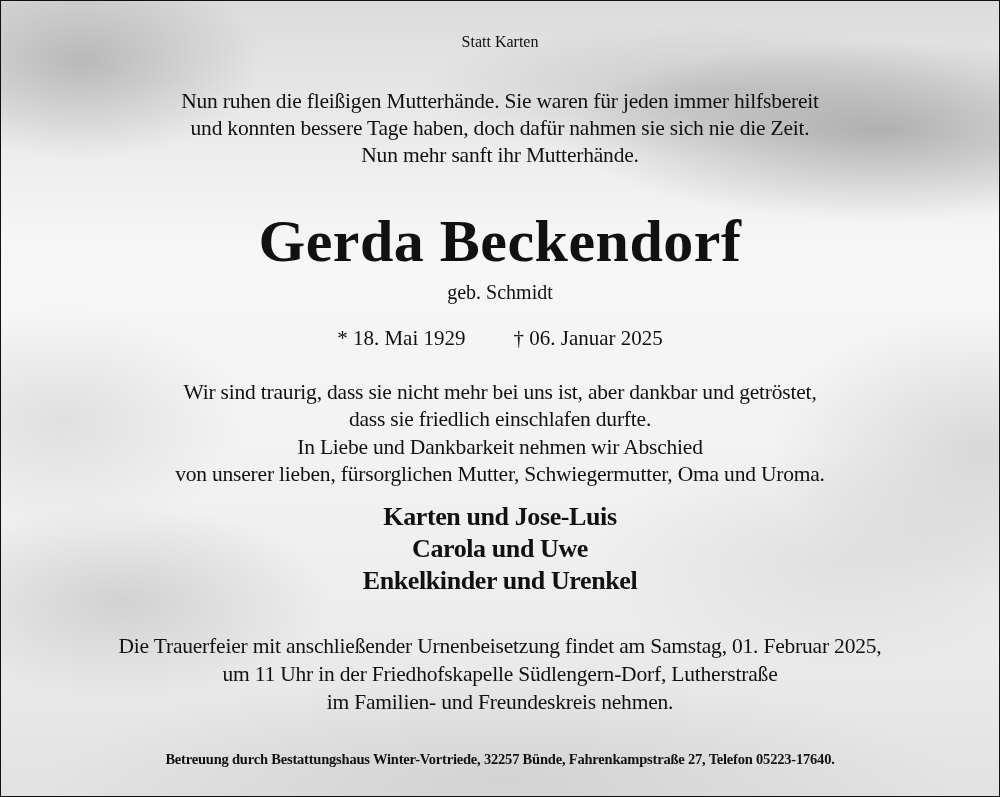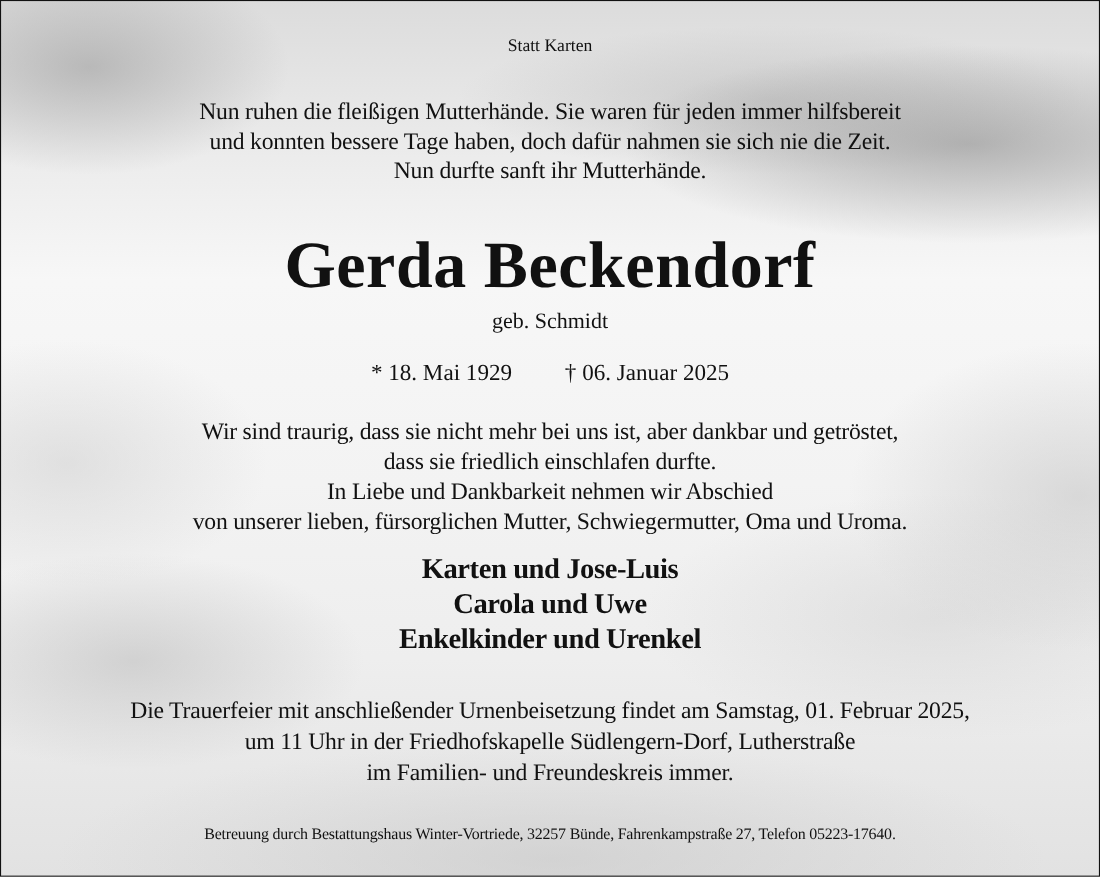--- a/index.html
+++ b/index.html
@@ -43,7 +43,7 @@
   <div>
     <div class="line body" style="top:88px;">Nun ruhen die fleißigen Mutterhände. Sie waren für jeden immer hilfsbereit</div>
     <div class="line body" style="top:115px;">und konnten bessere Tage haben, doch dafür nahmen sie sich nie die Zeit.</div>
-    <div class="line body" style="top:142px;">Nun durfte sanft ihr Mutterhände.</div>
+    <div class="line body" style="top:142px;">Nun mehr sanft ihr Mutterhände.</div>
   </div>
 
   <div class="line name" style="top:206px;">Gerda Beckendorf</div>

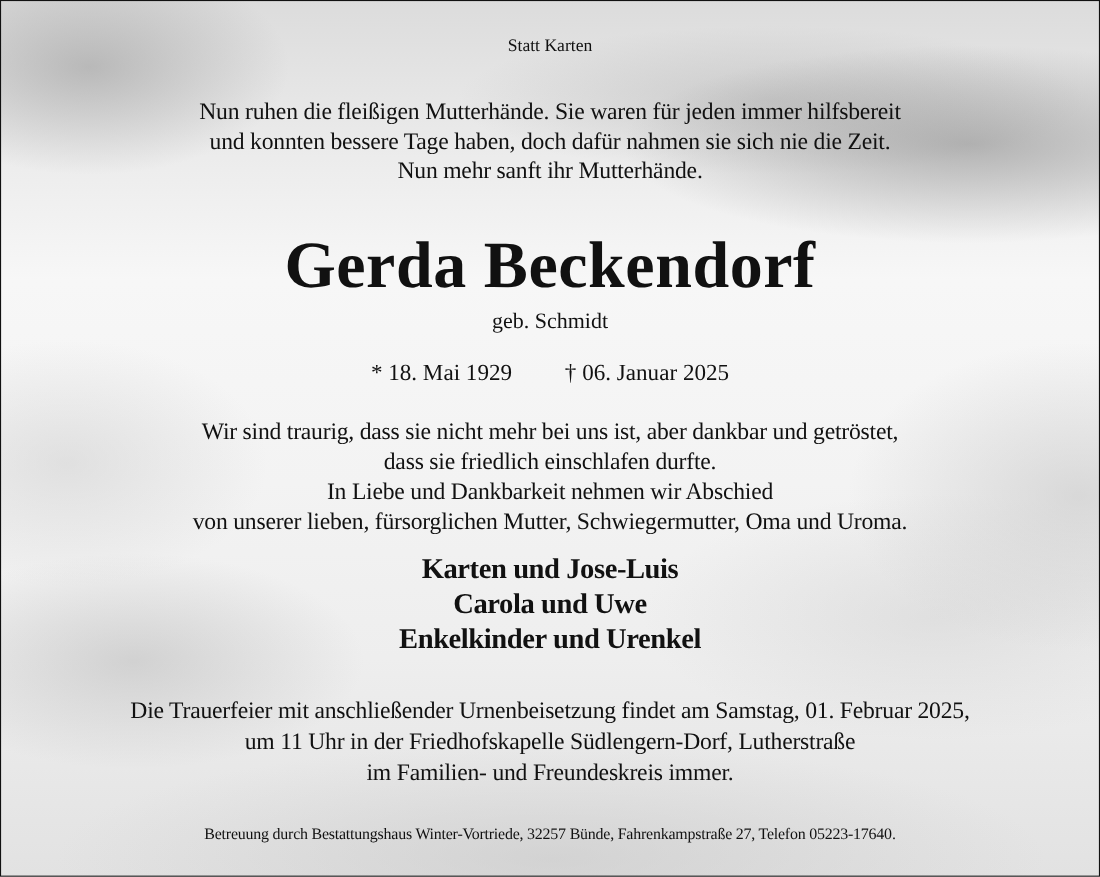--- a/index.html
+++ b/index.html
@@ -69,7 +69,7 @@
   <div>
     <div class="line body" style="top:633px;">Die Trauerfeier mit anschließender Urnenbeisetzung findet am Samstag, 01. Februar 2025,</div>
     <div class="line body" style="top:661px;">um 11 Uhr in der Friedhofskapelle Südlengern-Dorf, Lutherstraße</div>
-    <div class="line body" style="top:689px;">im Familien- und Freundeskreis immer.</div>
+    <div class="line body" style="top:689px;">im Familien- und Freundeskreis nehmen.</div>
   </div>
 
   <div class="line footer" style="top:750px;">Betreuung durch Bestattungshaus Winter-Vortriede, 32257 Bünde, Fahrenkampstraße 27, Telefon 05223-17640.</div>

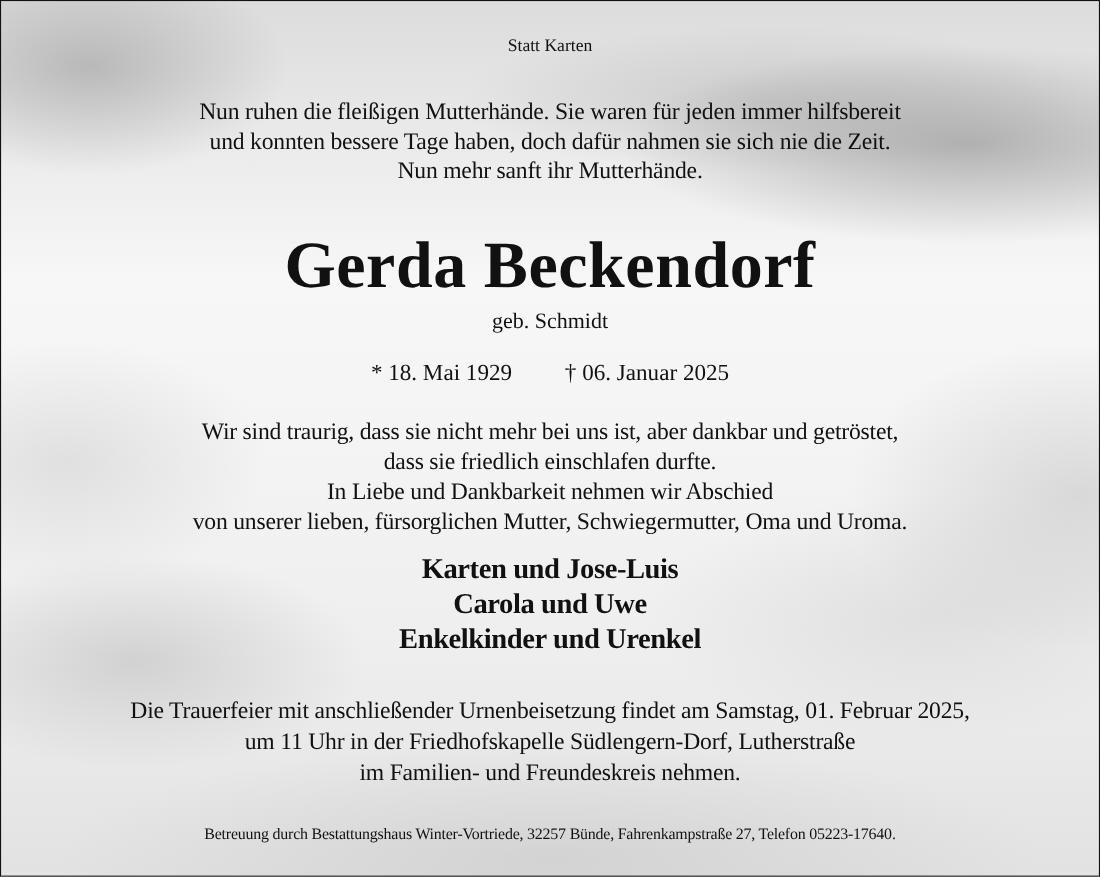--- a/index.html
+++ b/index.html
@@ -31,7 +31,7 @@
   .dates span { display: inline-block; }
   .dates .gap { width: 48px; }
   .family { font-size: 26px; font-weight: bold; line-height: 34px; letter-spacing: -0.4px; }
-  .footer { font-size: 14.5px; letter-spacing: -0.2px; }
+  .footer { font-size: 14.5px; letter-spacing: -0.2px; font-weight: bold; }
 </style>
 </head>
 <body>

